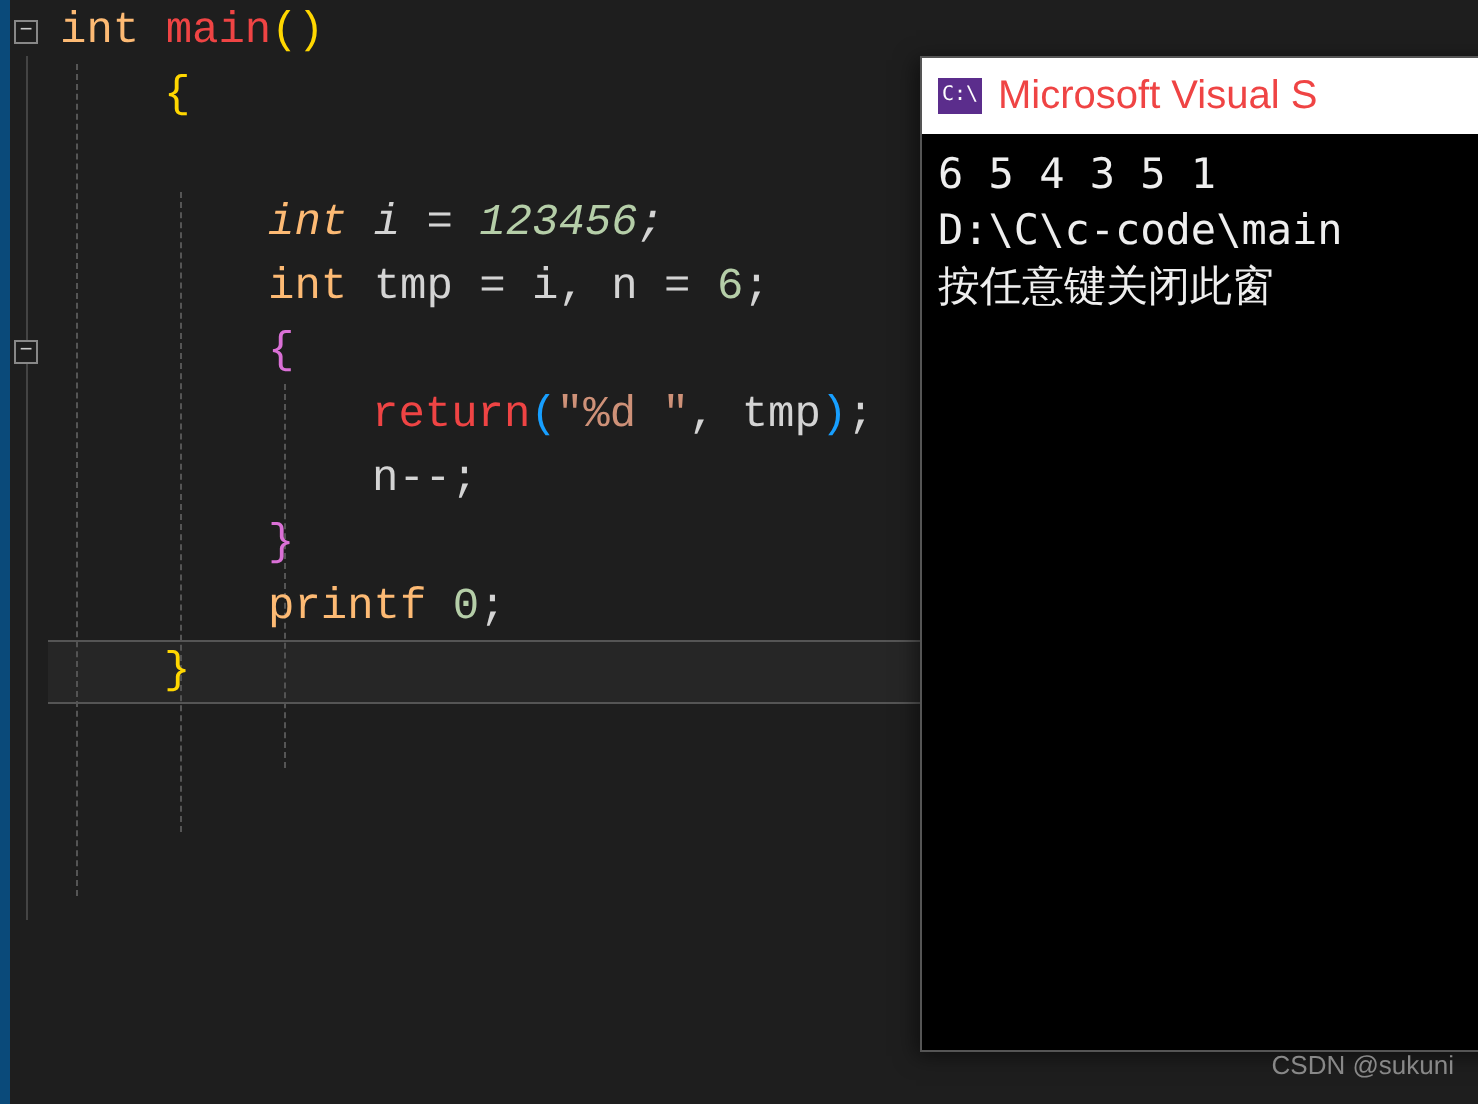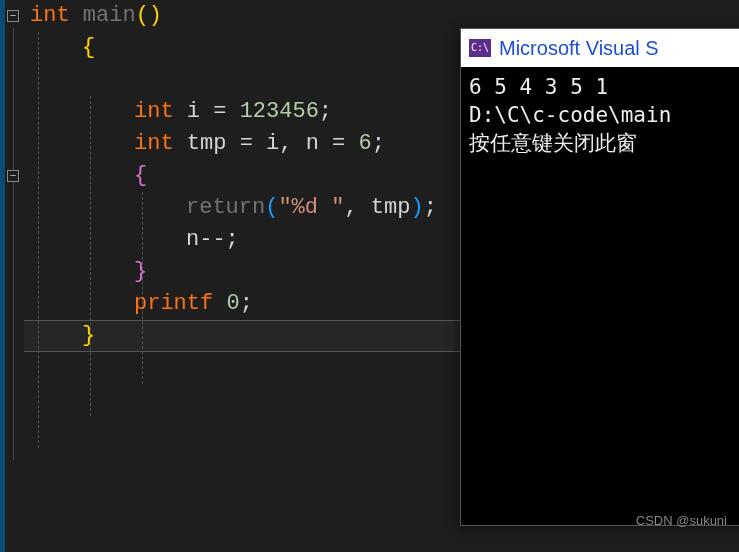--- a/index.html
+++ b/index.html
@@ -59,7 +59,7 @@
     border-left: 1px dashed #555;
     top: 0;
   }
-  .kw { color: #f97316; margin-top: 44px; }
+  .kw { color: #fdba74; margin-top: 44px; }
   .fn { color: #737373; }
   .num { color: #b5cea8; }
   .str { color: #ce9178; }

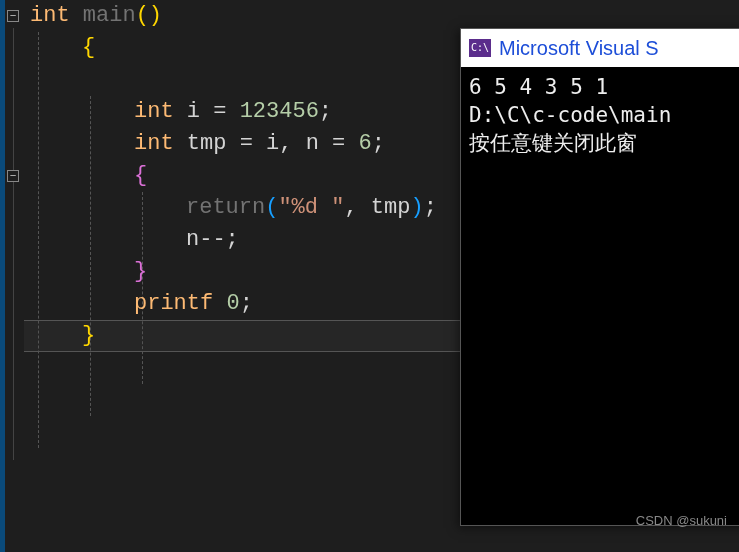--- a/index.html
+++ b/index.html
@@ -60,7 +60,7 @@
     top: 0;
   }
   .kw { color: #fdba74; margin-top: 44px; }
-  .fn { color: #737373; }
+  .fn { color: #ef4444; }
   .num { color: #b5cea8; }
   .str { color: #ce9178; }
   .op { color: #d4d4d4; }

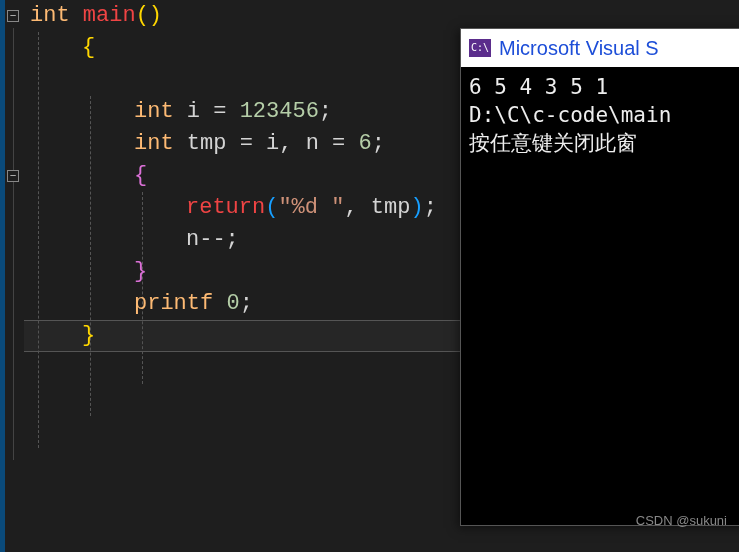--- a/index.html
+++ b/index.html
@@ -115,7 +115,7 @@
     line-height: 1;
   }
   .console-title {
-    color: #1d4ed8;
+    color: #ef4444;
     font-size: 20px;
     font-family: "Segoe UI", Arial, sans-serif;
     white-space: nowrap;

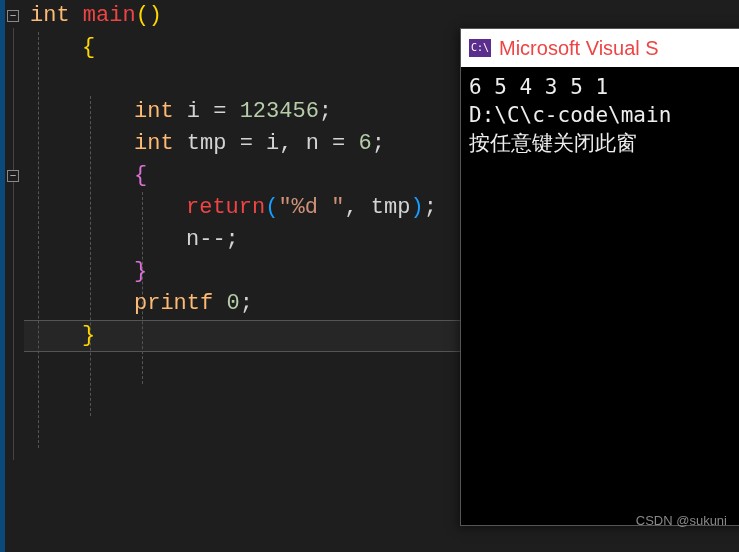--- a/index.html
+++ b/index.html
@@ -156,7 +156,7 @@
   <div class="line" style="padding-left: 0px;"><span class="kw">int</span><span class="pn"> </span><span class="fn">main</span><span class="paren-yellow">()</span></div>
       <div class="line" style="padding-left: 52px;"><span class="paren-yellow">{</span></div>
       <div class="line" style="padding-left: 52px;"></div>
-      <div class="line" style="padding-left: 104px;"><span class="kw">int</span><span class="pn"> </span><span class="ident">i</span><span class="pn"> </span><span class="op">=</span><span class="pn"> </span><span class="num">123456</span><span class="pn">;</span></div>
+      <div class="line" style="padding-left: 104px; font-style: italic;"><span class="kw">int</span><span class="pn"> </span><span class="ident">i</span><span class="pn"> </span><span class="op">=</span><span class="pn"> </span><span class="num">123456</span><span class="pn">;</span></div>
       <div class="line" style="padding-left: 104px;"><span class="kw">int</span><span class="pn"> </span><span class="ident">tmp</span><span class="pn"> </span><span class="op">=</span><span class="pn"> </span><span class="ident">i</span><span class="pn">, </span><span class="ident">n</span><span class="pn"> </span><span class="op">=</span><span class="pn"> </span><span class="num">6</span><span class="pn">;</span></div>
       <div class="line" style="padding-left: 104px;"><span class="paren-pink">{</span></div>
       <div class="line" style="padding-left: 156px;"><span class="fn">return</span><span class="paren-blue">(</span><span class="str">"%d "</span><span class="pn">, </span><span class="ident">tmp</span><span class="paren-blue">)</span><span class="pn">;</span></div>

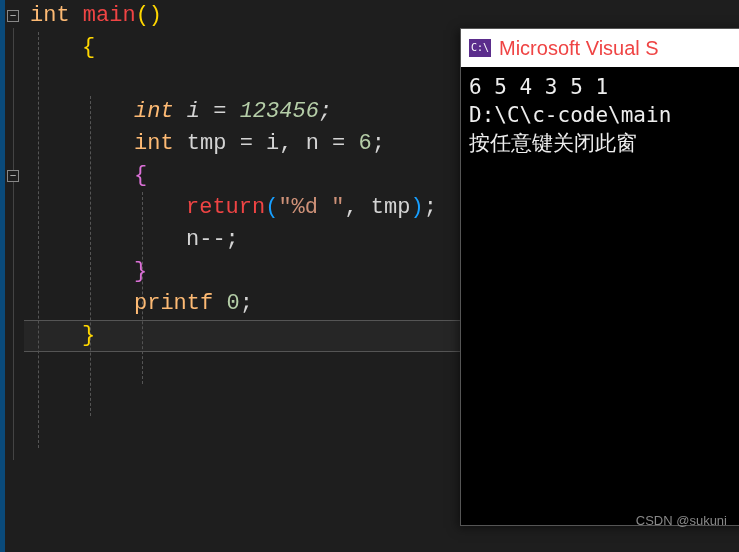--- a/index.html
+++ b/index.html
@@ -132,7 +132,7 @@
   .watermark {
     position: absolute;
     right: 12px;
-    bottom: 24px;
+    bottom: 12px;
     color: #888;
     font-size: 13px;
     font-family: Arial, sans-serif;

